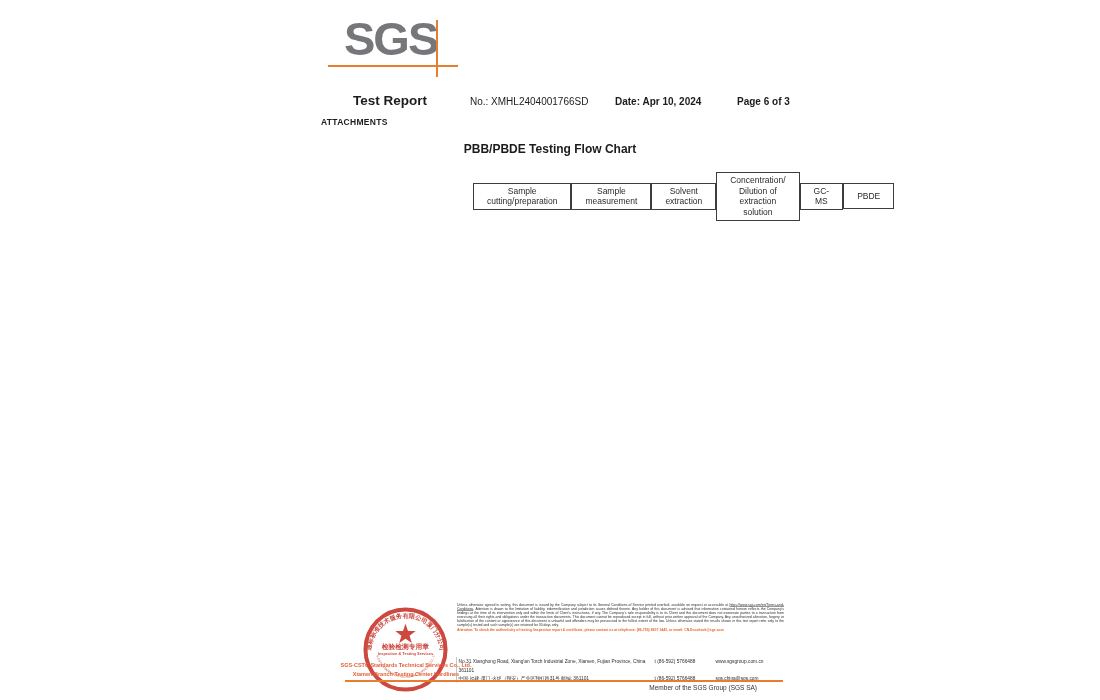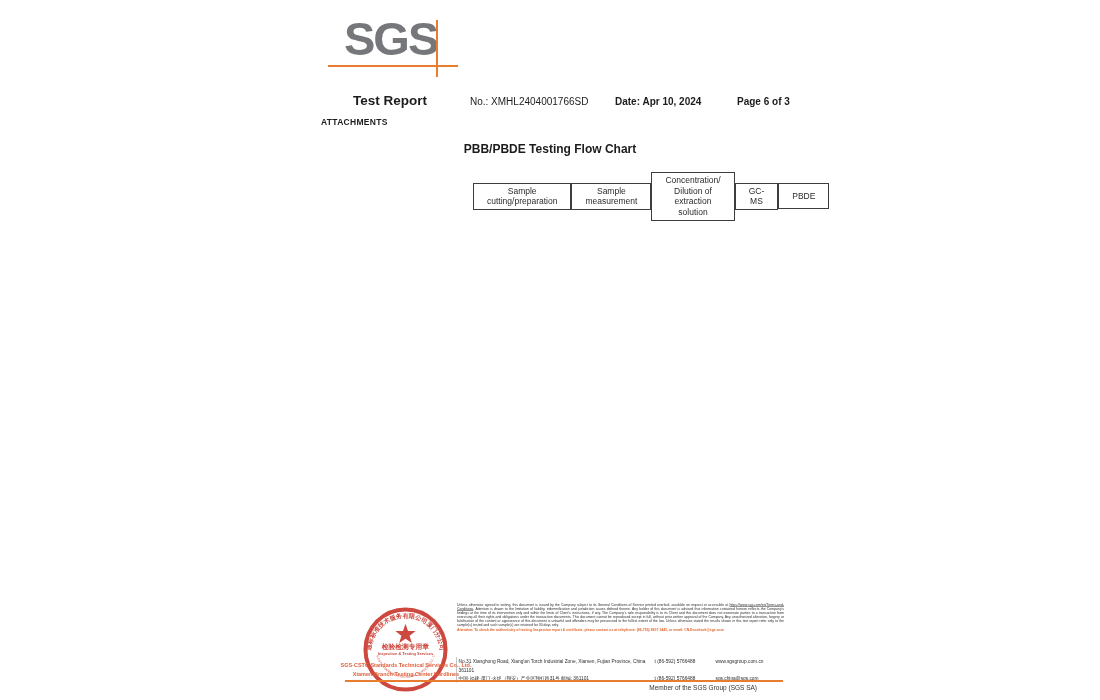--- a/index.html
+++ b/index.html
@@ -86,6 +86,9 @@
       <polygon points="2.2,13 9.8,13 6,20.5" fill="#111"></polygon>
     </svg>
 
+    <div class="fc-box">
+      <span class="fc-box-label">Solvent extraction</span>
+    </div>
 
     <svg class="fc-arrow" width="12" height="21" viewBox="0 0 12 21">
       <line x1="6" y1="0" x2="6" y2="13.5" stroke="#111" stroke-width="1.3"></line>

